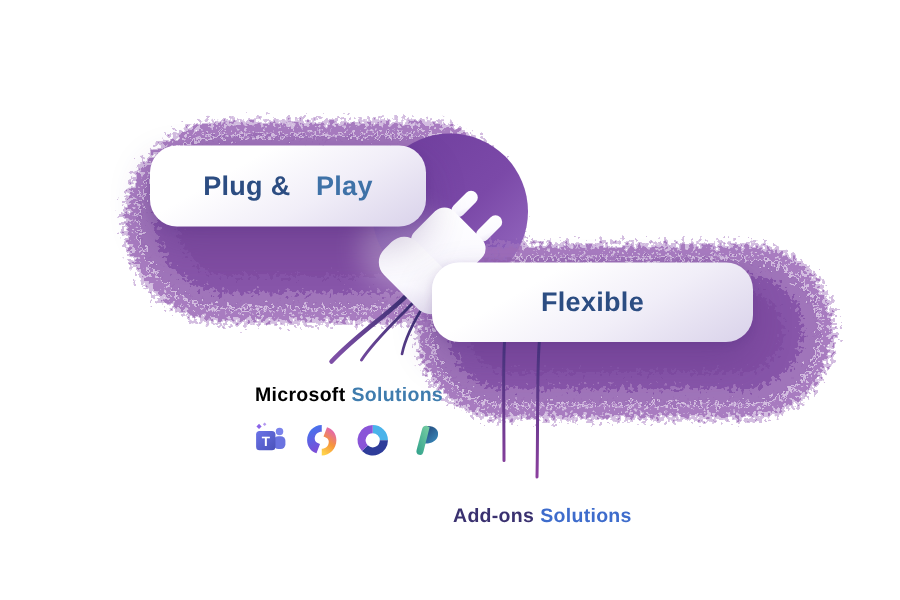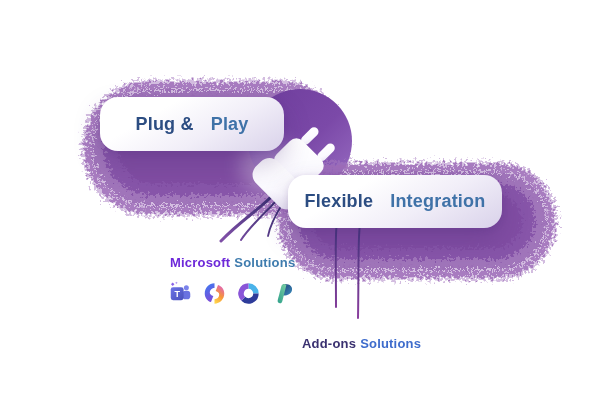--- a/index.html
+++ b/index.html
@@ -113,7 +113,6 @@
 
   <div class="card card2">
     <span class="p1">Flexible</span>
-    <span class="p2">Integration</span>
   </div>
 
   <div class="mini-label ms-label">

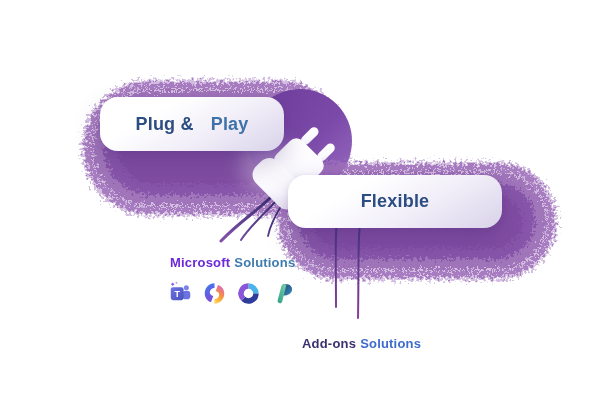--- a/index.html
+++ b/index.html
@@ -26,7 +26,7 @@
     font-size:13px;font-weight:700;letter-spacing:.2px;white-space:nowrap;
   }
   .ms-label{left:170px;top:255px;}
-  .ms-label .p1{color:#6d28d9;}
+  .ms-label .p1{color:#000000;}
   .ms-label .p2{color:#3f7cae;}
   .addons-label{left:302px;top:336px;align-items:flex-end;}
   .addons-label .p1{color:#3a3170;}

